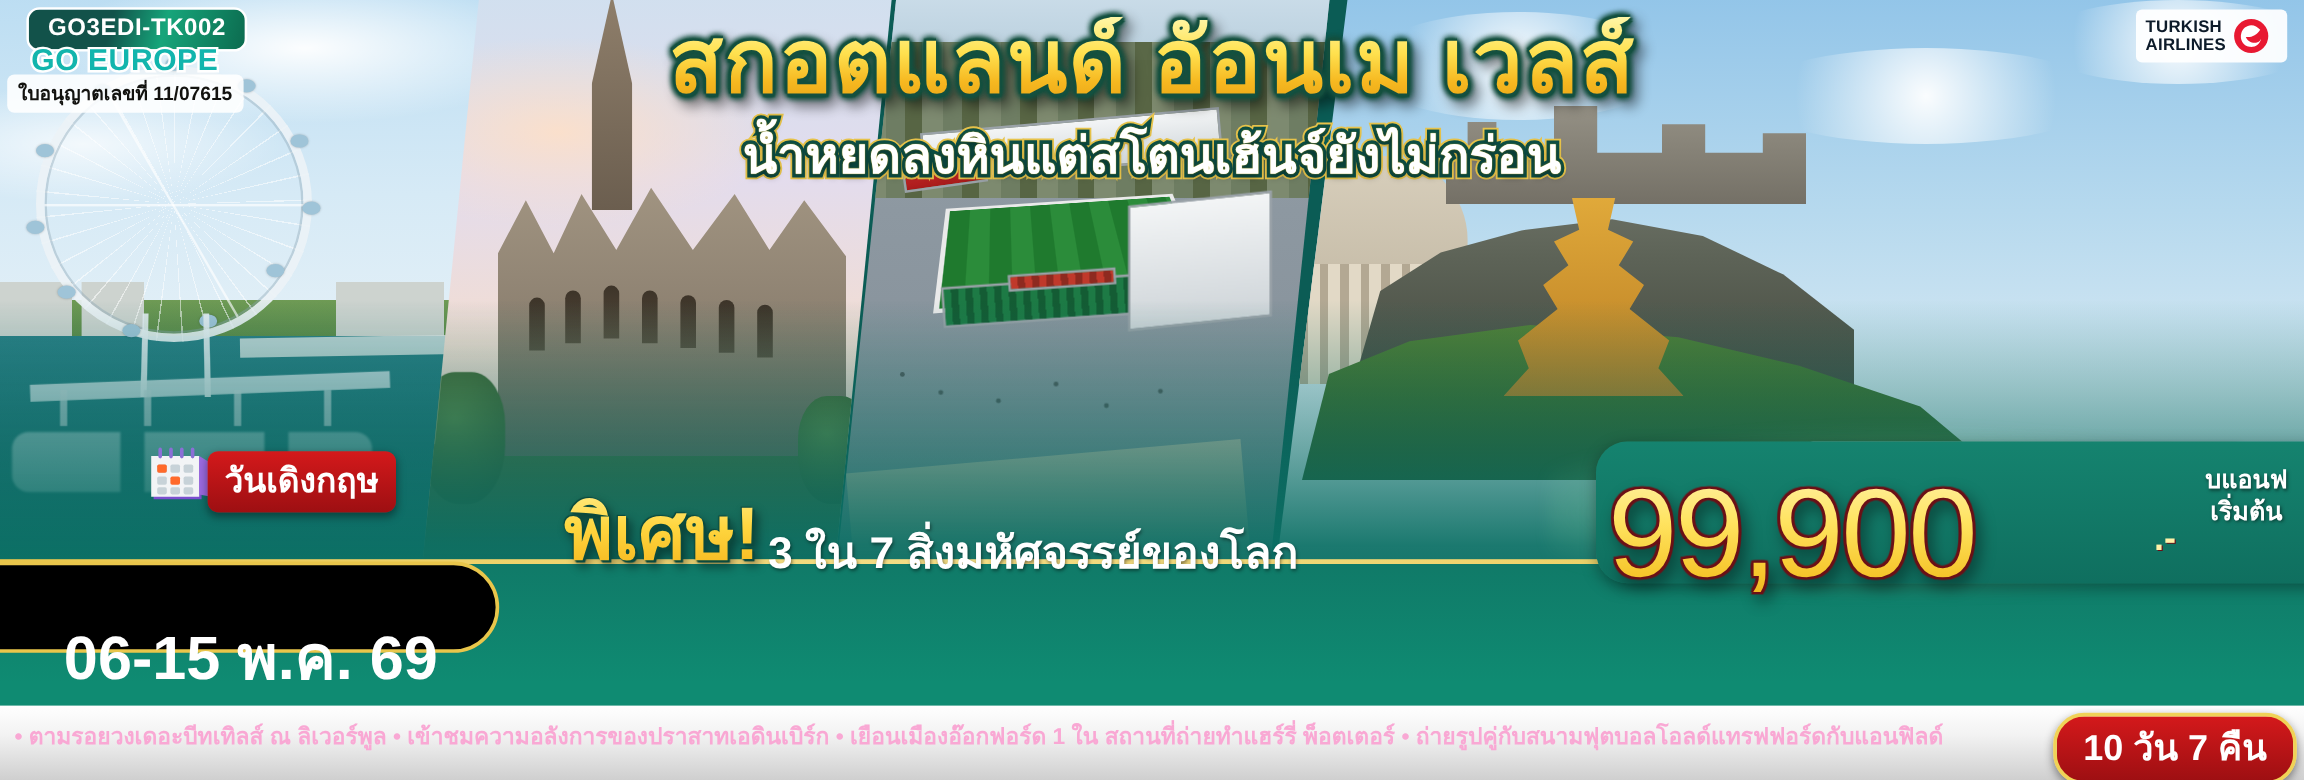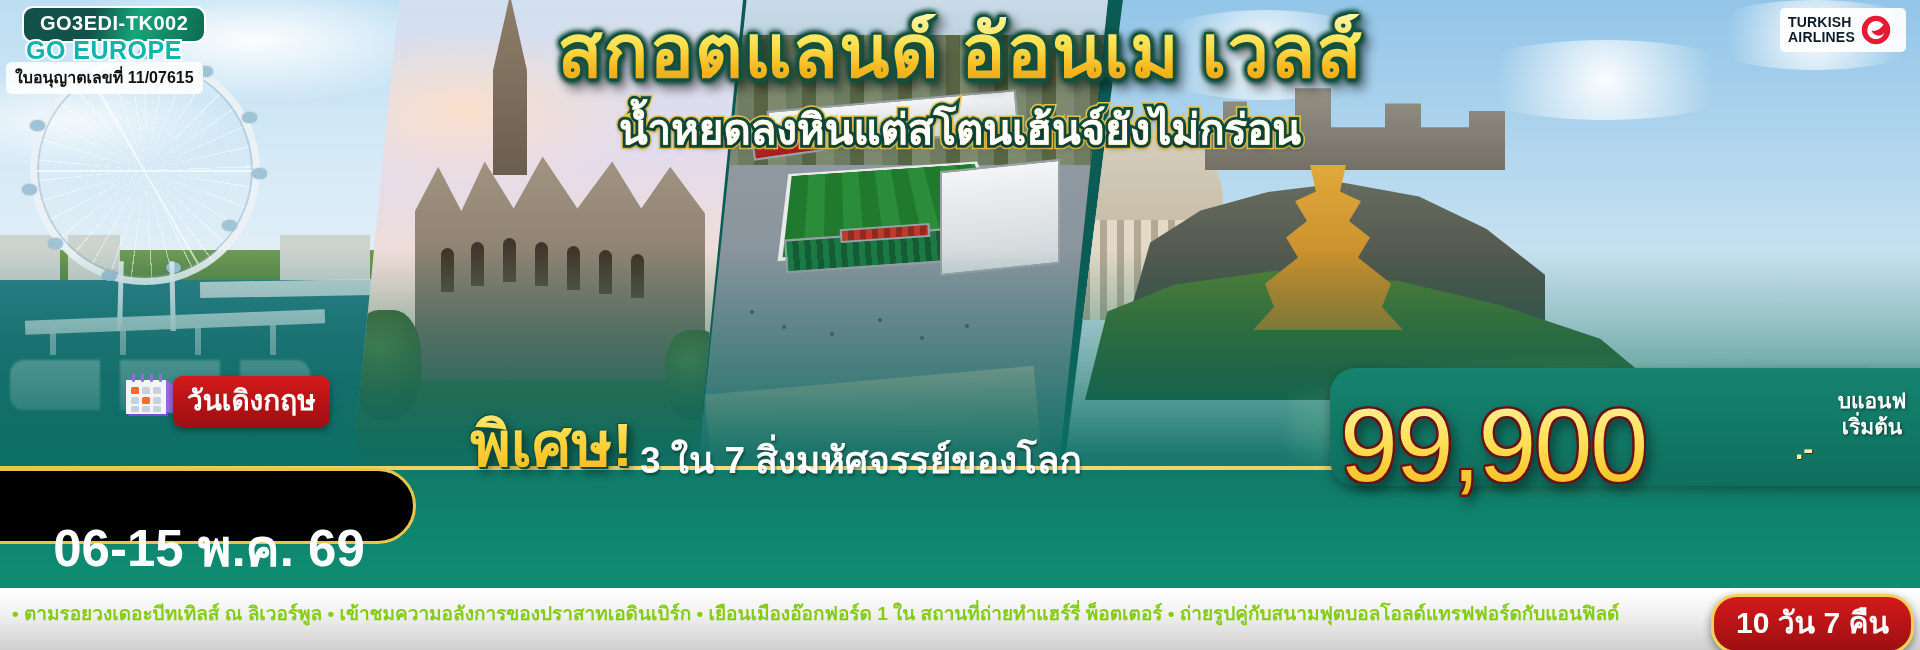--- a/index.html
+++ b/index.html
@@ -428,7 +428,7 @@
   }
   .footer-text {
     position:absolute; left: 12px; top: 598px;
-    color:#84cc16; font-size: 19px; font-weight: 700;
+    color:#f9a8d4; font-size: 19px; font-weight: 700;
     white-space: nowrap;
   }
 

